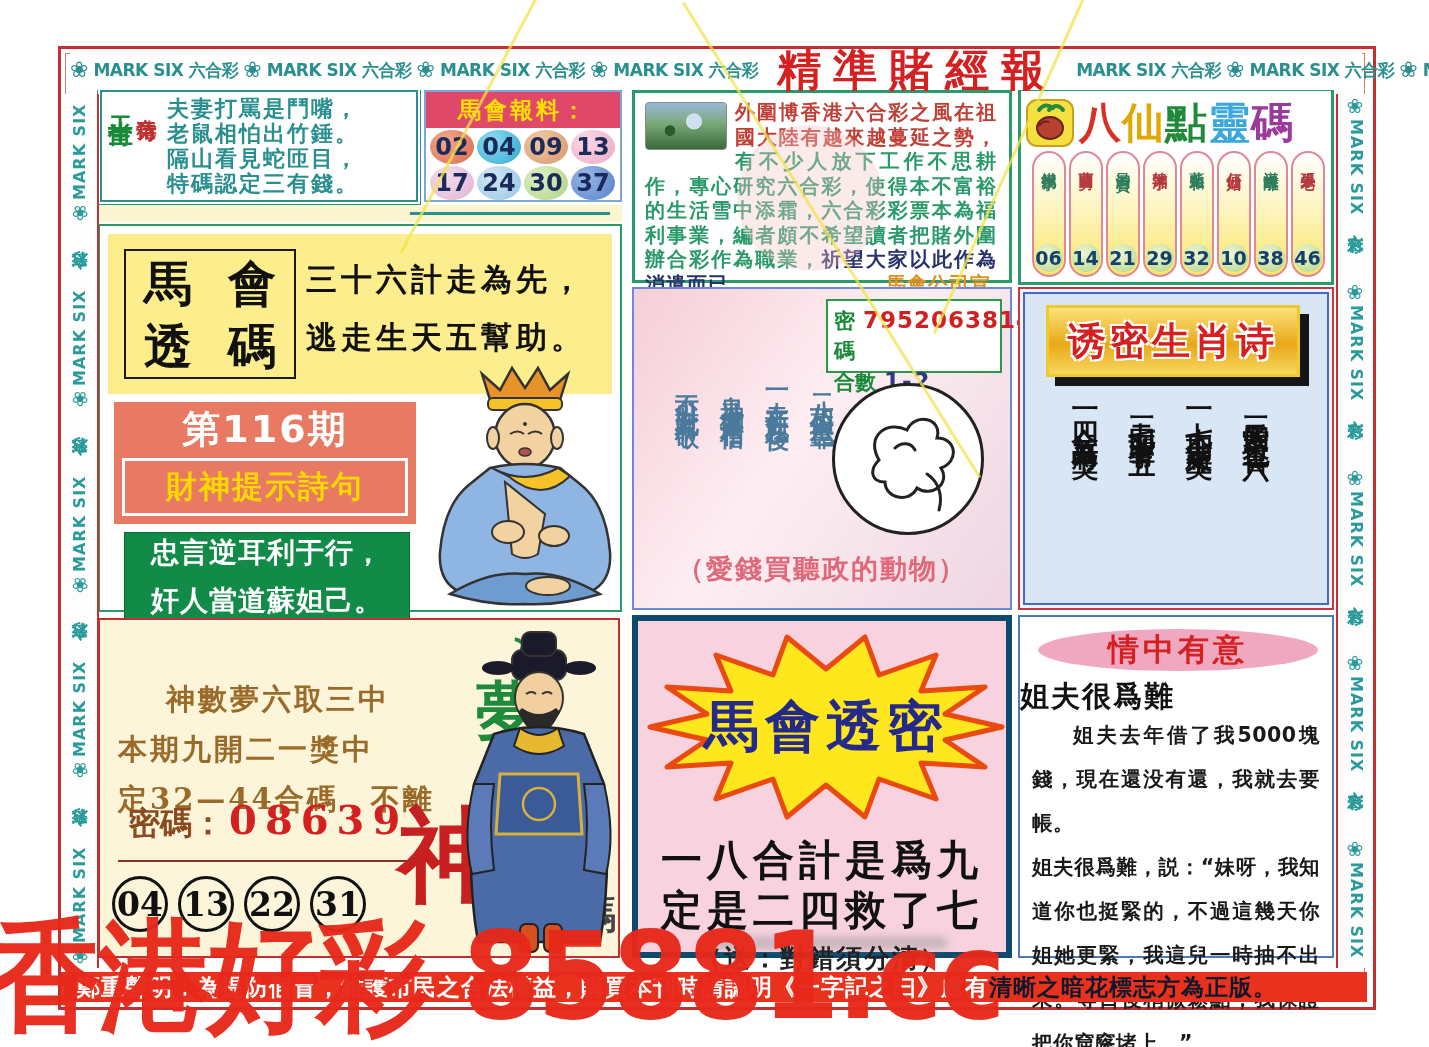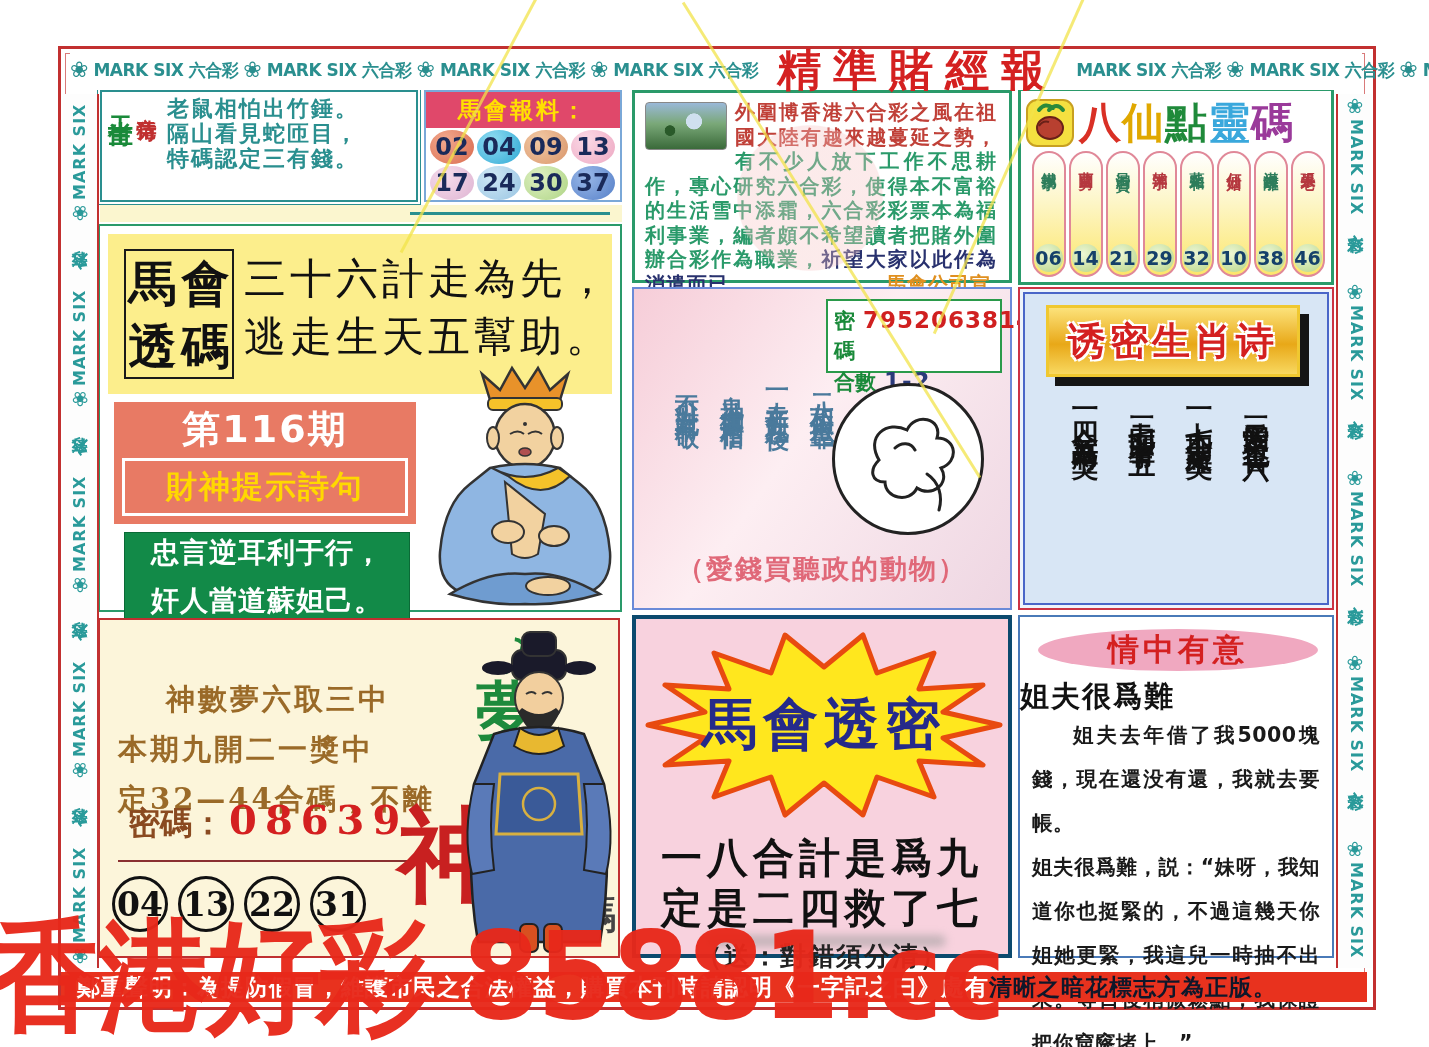--- a/index.html
+++ b/index.html
@@ -252,6 +252,7 @@
     <span class="zmain serif">十二生肖</span>
     <span class="zsub serif">竞猜诗</span>
     <div class="zpoem">
+      <div>夫妻打罵是鬥嘴，</div>
       <div>老鼠相怕出竹錘。</div>
       <div>隔山看見蛇匝目，</div>
       <div>特碼認定三有錢。</div>

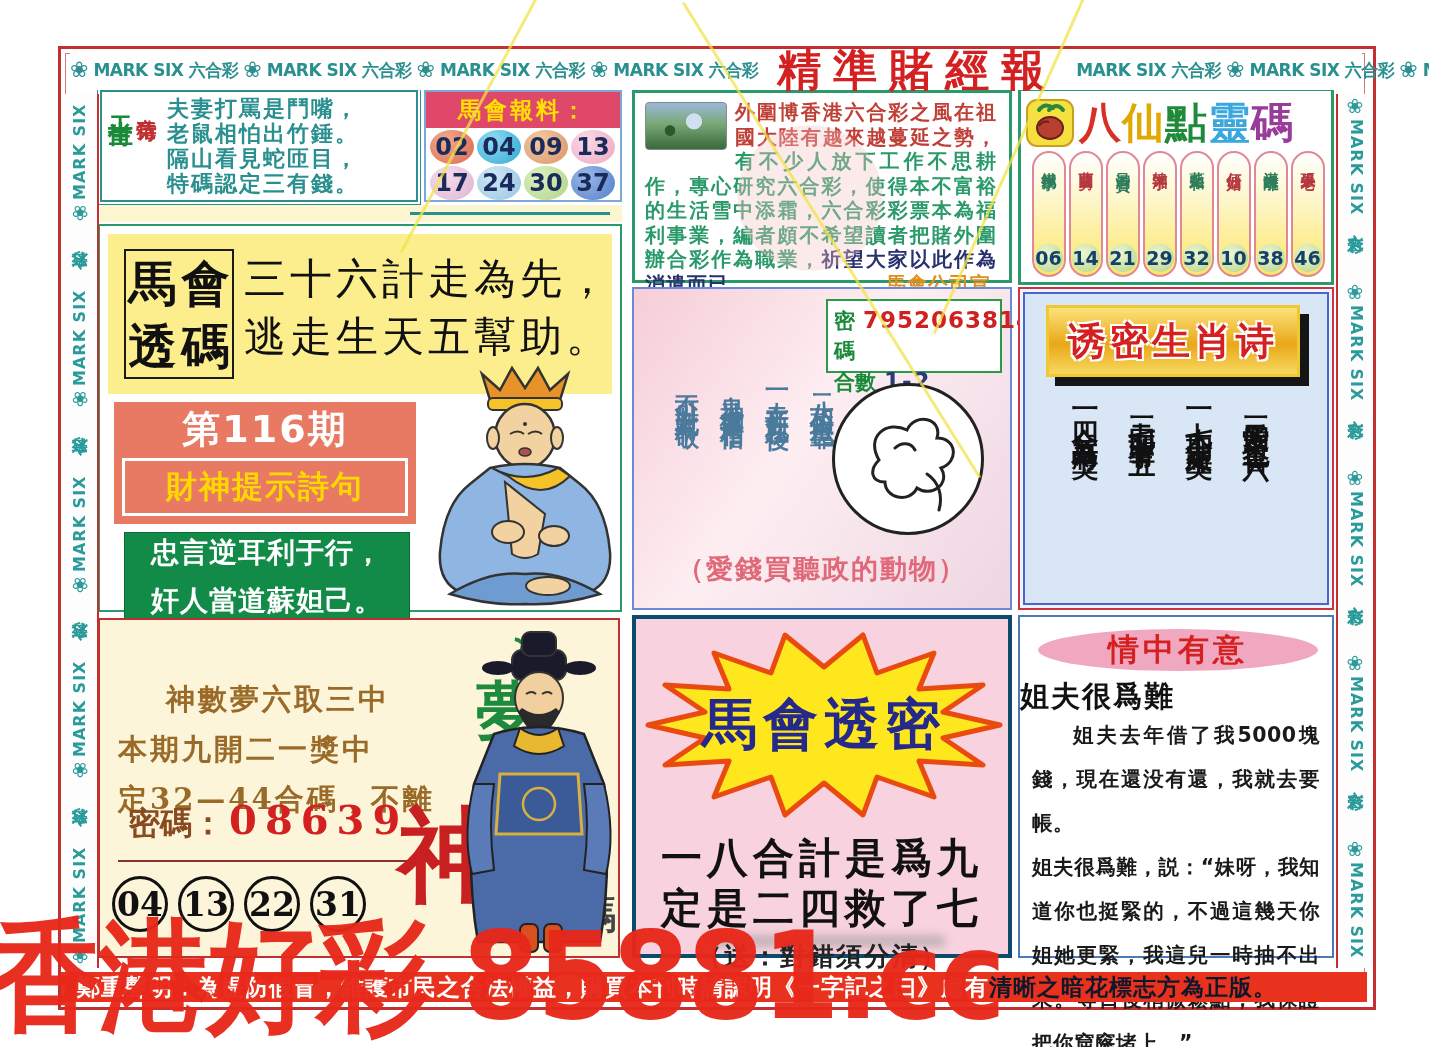--- a/index.html
+++ b/index.html
@@ -58,7 +58,7 @@
               grid-template-columns:1fr 1fr;align-items:center;justify-items:center;}
   .label-grid span{font-size:48px;font-weight:bold;color:#111;line-height:1;}
   .ym-lines{flex:1;padding-top:16px;}
-  .ym-lines div{font-size:42px;color:#111;font-weight:normal;letter-spacing:4px;line-height:58px;white-space:nowrap;}
+  .ym-lines div{font-size:31px;color:#111;font-weight:bold;letter-spacing:4px;line-height:58px;white-space:nowrap;}
   .issue-block{left:14px;top:176px;width:302px;height:122px;background:#e87a64;}
   .issue{height:54px;color:#fff;font-size:38px;font-weight:bold;letter-spacing:2px;}
   .hint-banner{margin:2px 8px;height:52px;border:3px solid #fff;color:#ffd800;font-size:31px;font-weight:bold;letter-spacing:2px;}

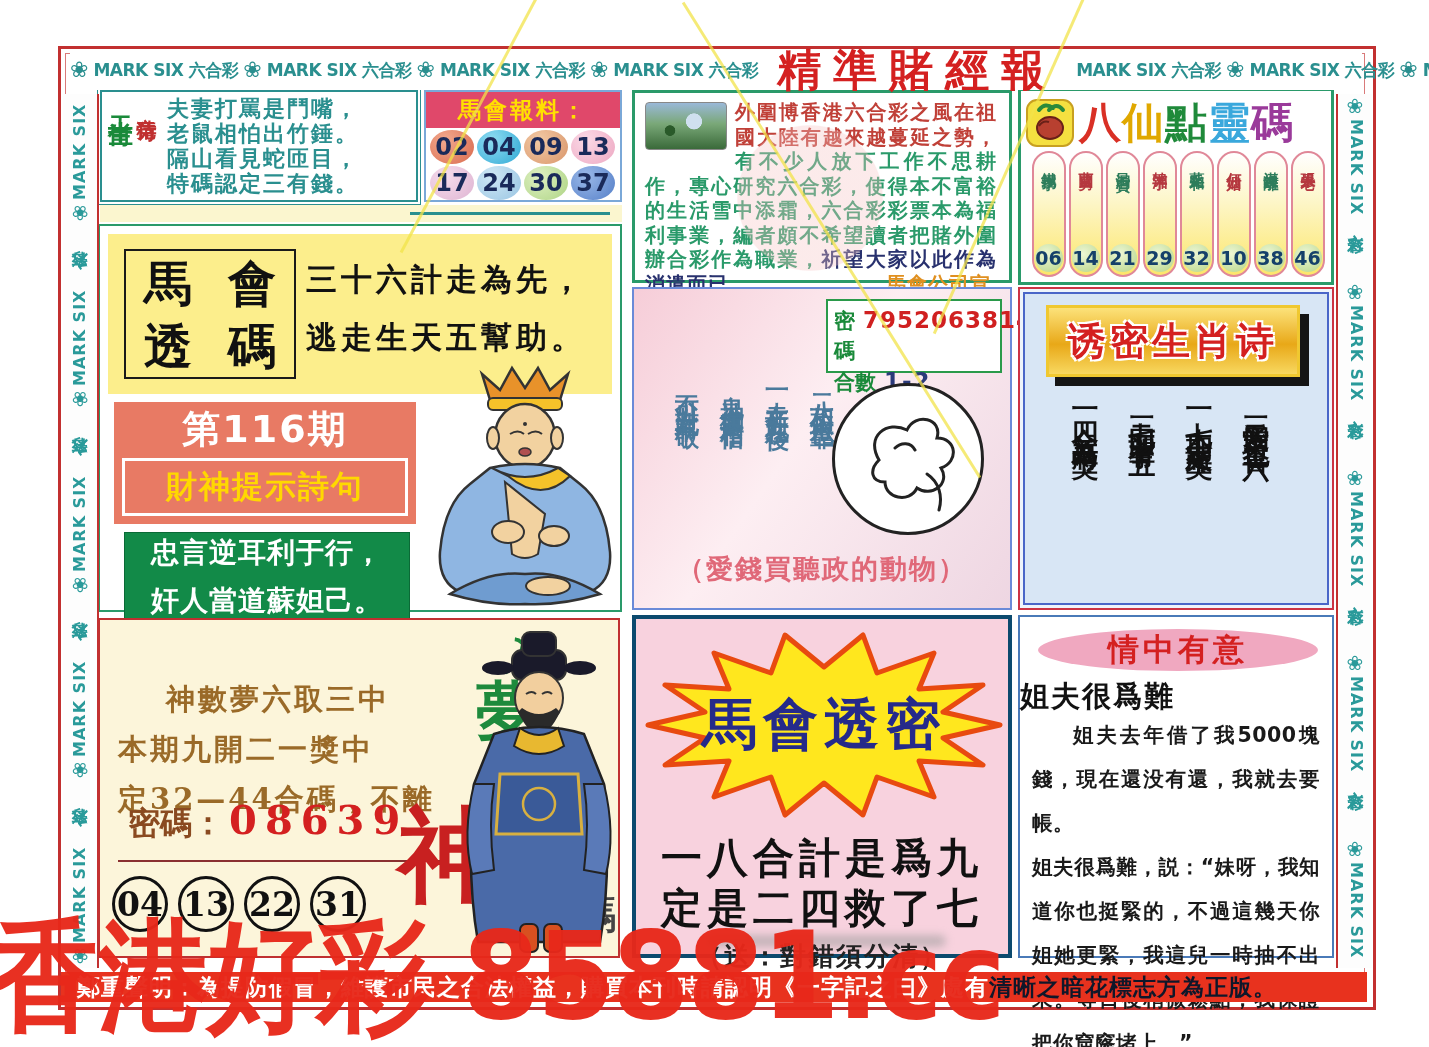--- a/index.html
+++ b/index.html
@@ -115,7 +115,7 @@
   .xj-caption{left:0;top:262px;width:100%;text-align:center;color:#e06878;font-size:27px;font-weight:bold;letter-spacing:2px;}
 
   
-  .boxF{left:632px;top:615px;width:380px;height:343px;border:4px solid #0c4a6e;background:#f8d2de;box-sizing:border-box;padding-left:29px;}
+  .boxF{left:632px;top:615px;width:380px;height:343px;border:6px solid #0c4a6e;background:#f8d2de;box-sizing:border-box;padding-left:29px;}
   .star-wrap{left:4px;top:6px;width:368px;height:200px;}
   .star-text{left:0;top:0;width:100%;height:100%;color:#252a8a;font-size:55px;font-weight:bold;letter-spacing:6px;}
   .tm-line{width:100%;text-align:center;color:#111;font-weight:bold;font-size:41px;letter-spacing:5px;white-space:nowrap;}

